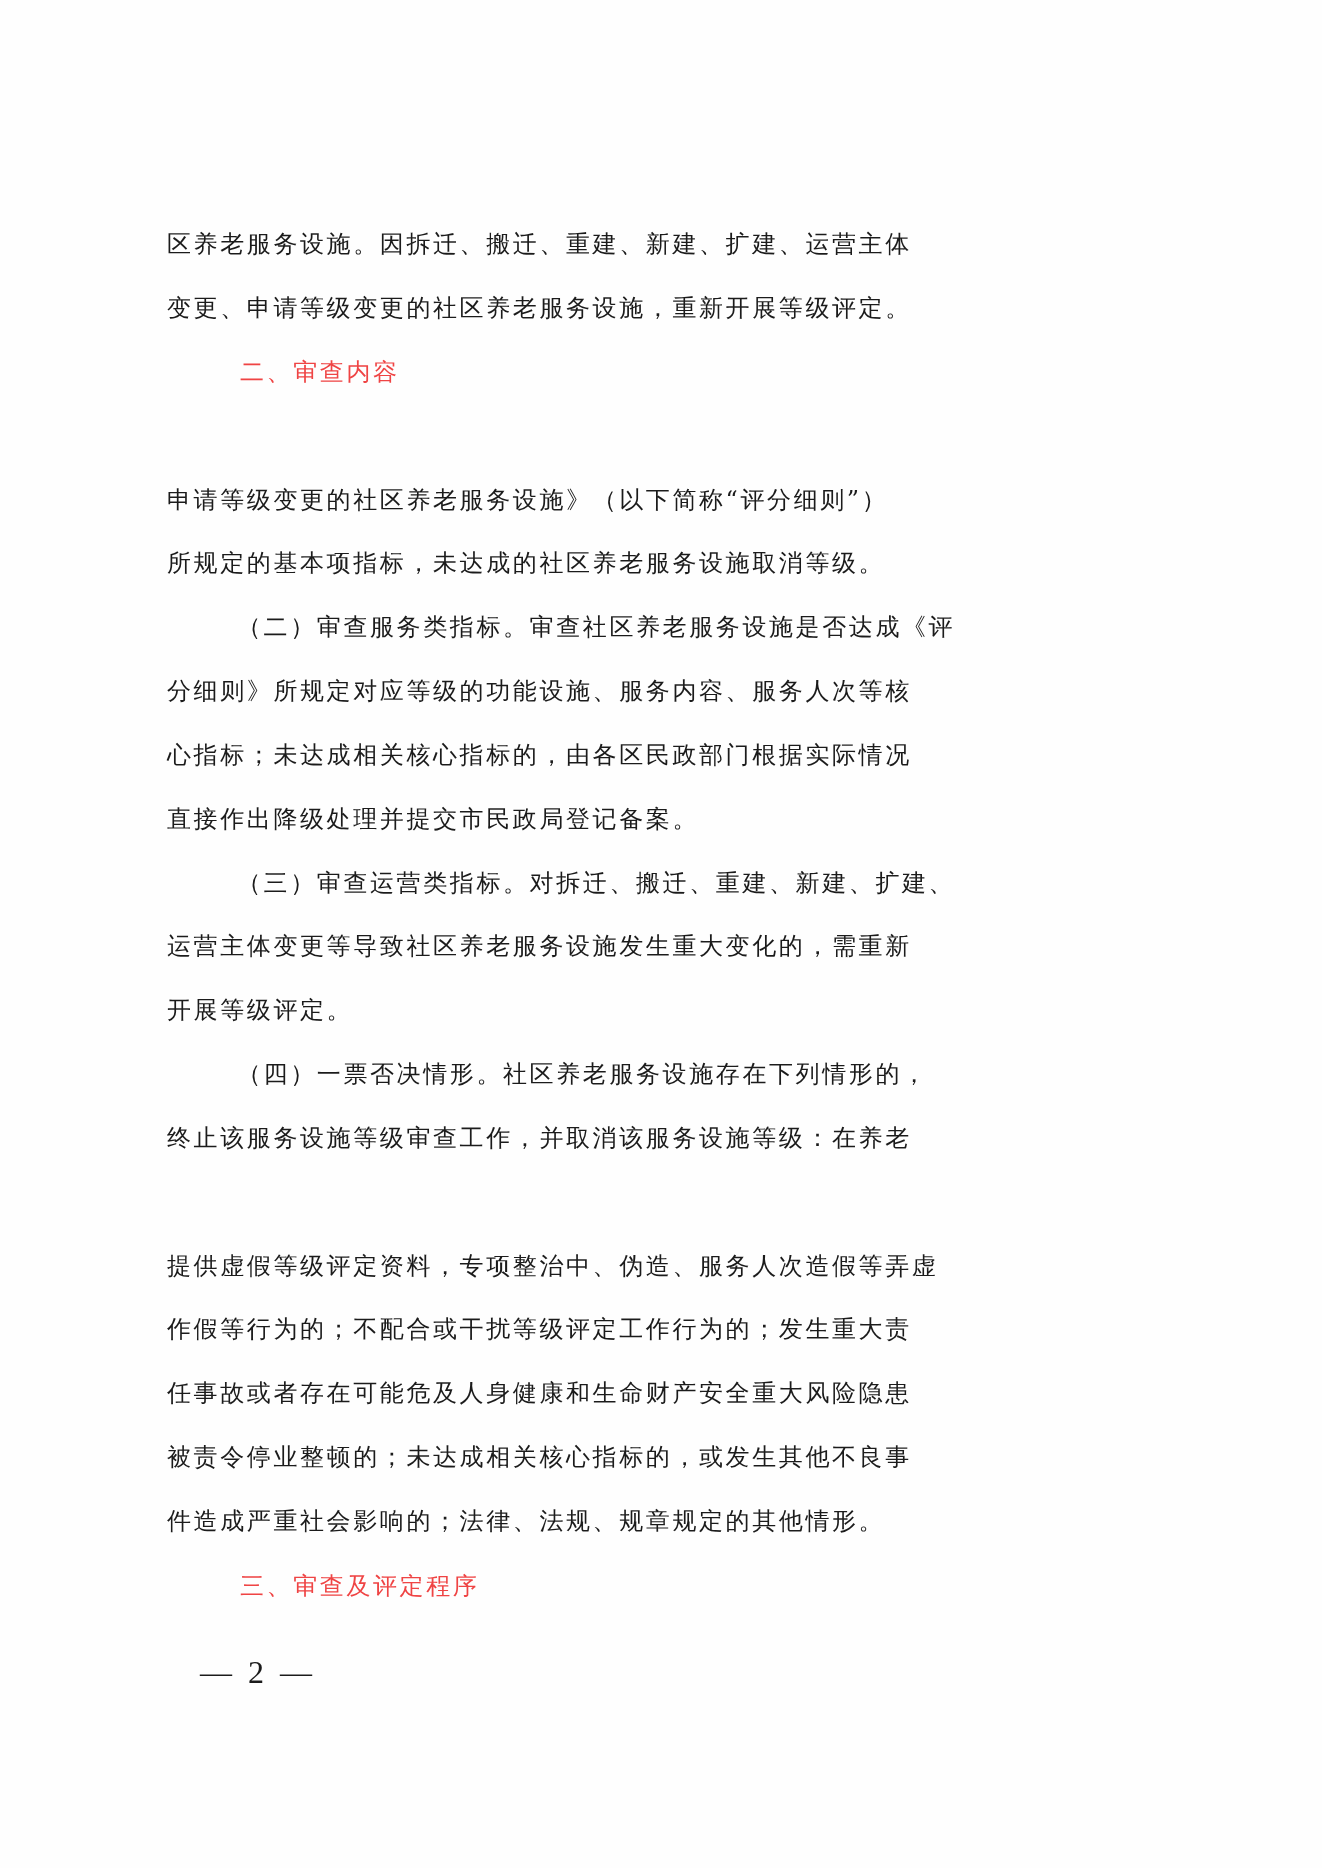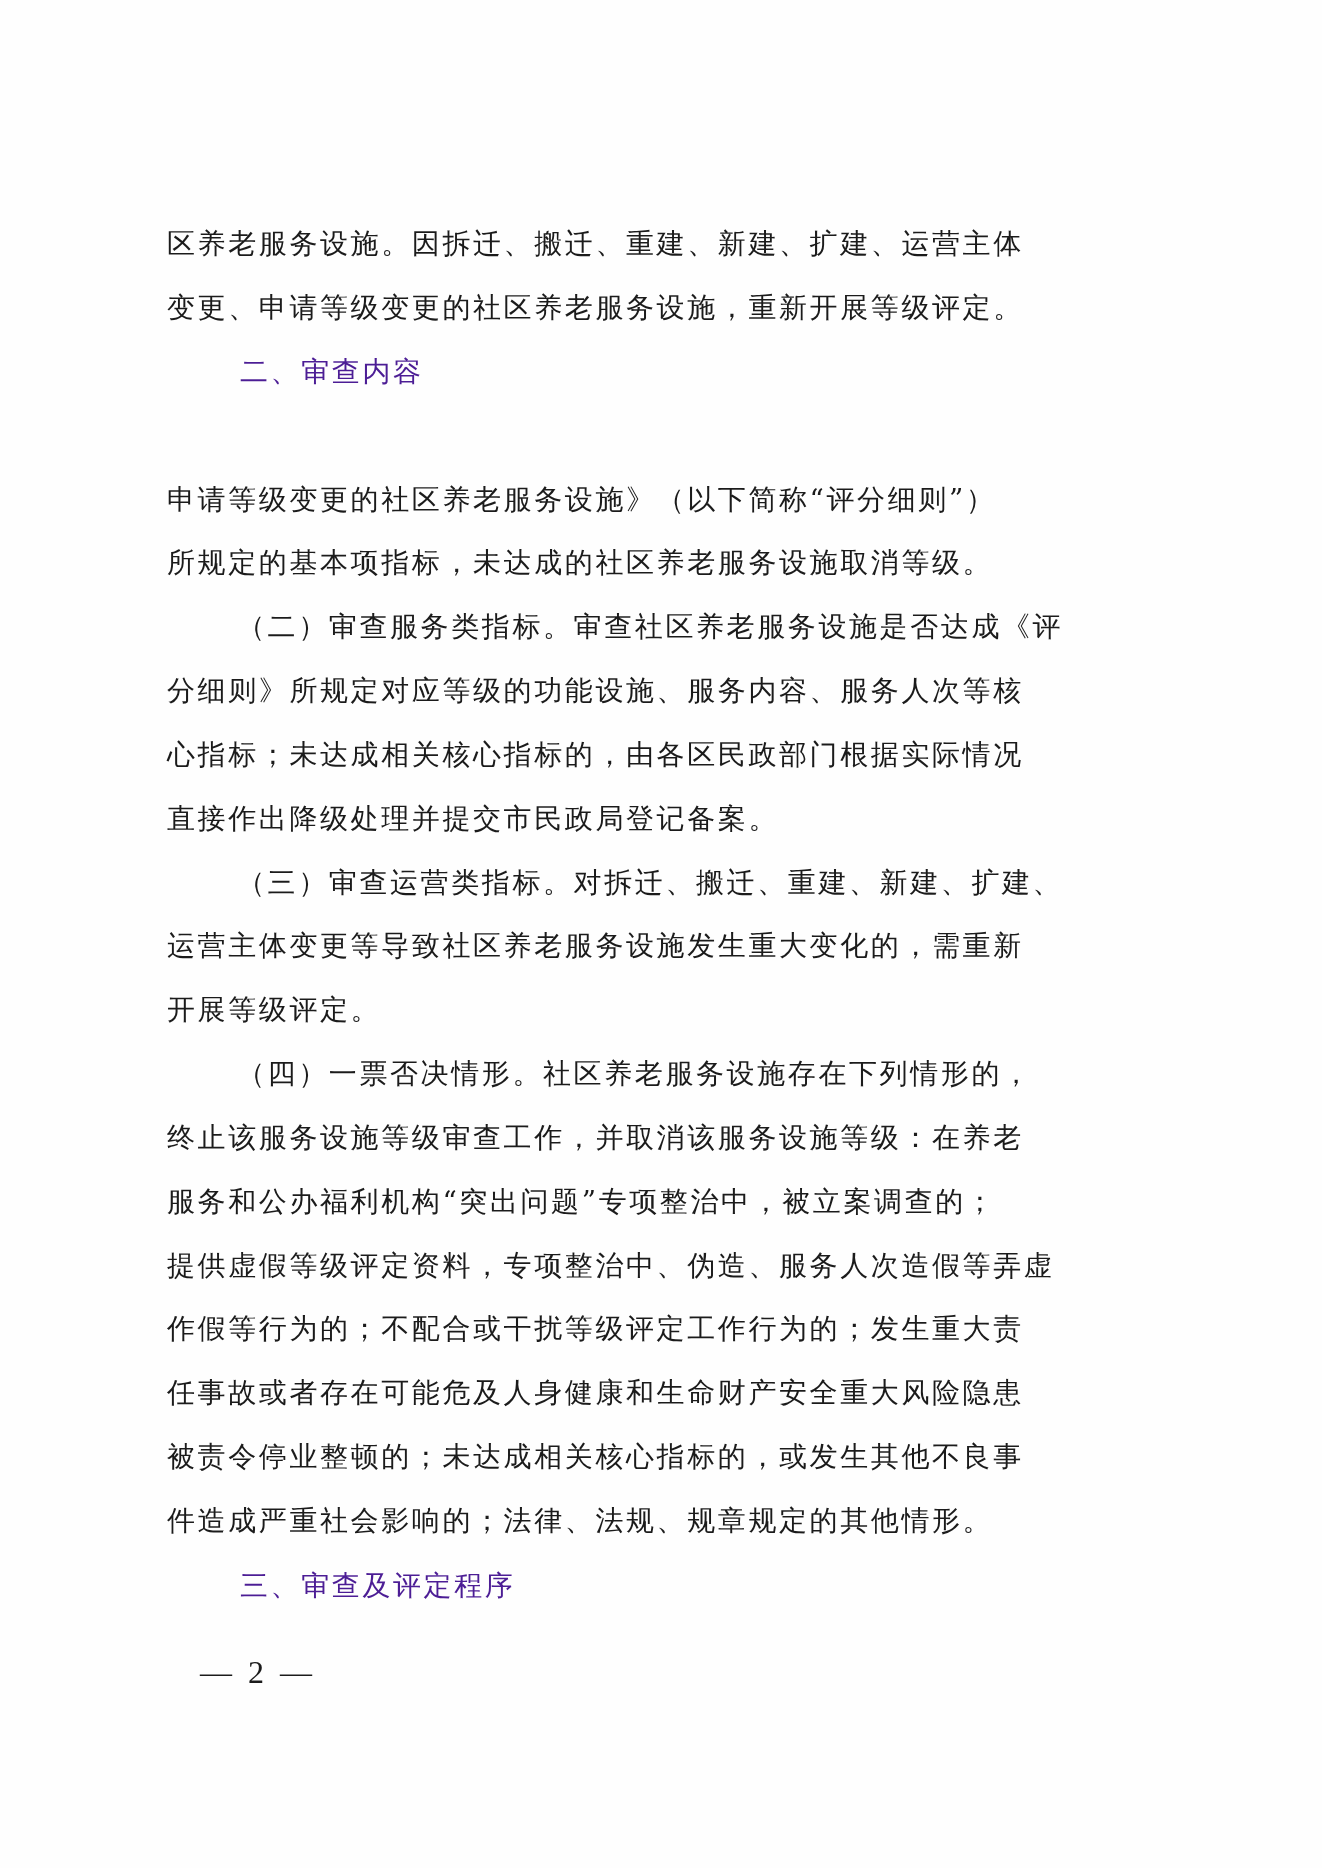--- a/index.html
+++ b/index.html
@@ -12,7 +12,7 @@
     line-height: 40px;
     white-space: nowrap;
     font-family: "DejaVu Serif", "Liberation Serif", serif;
-    font-size: 28px;
+    font-size: 24px;
     letter-spacing: 2.6px;
     color: #1b1b1b;
   }

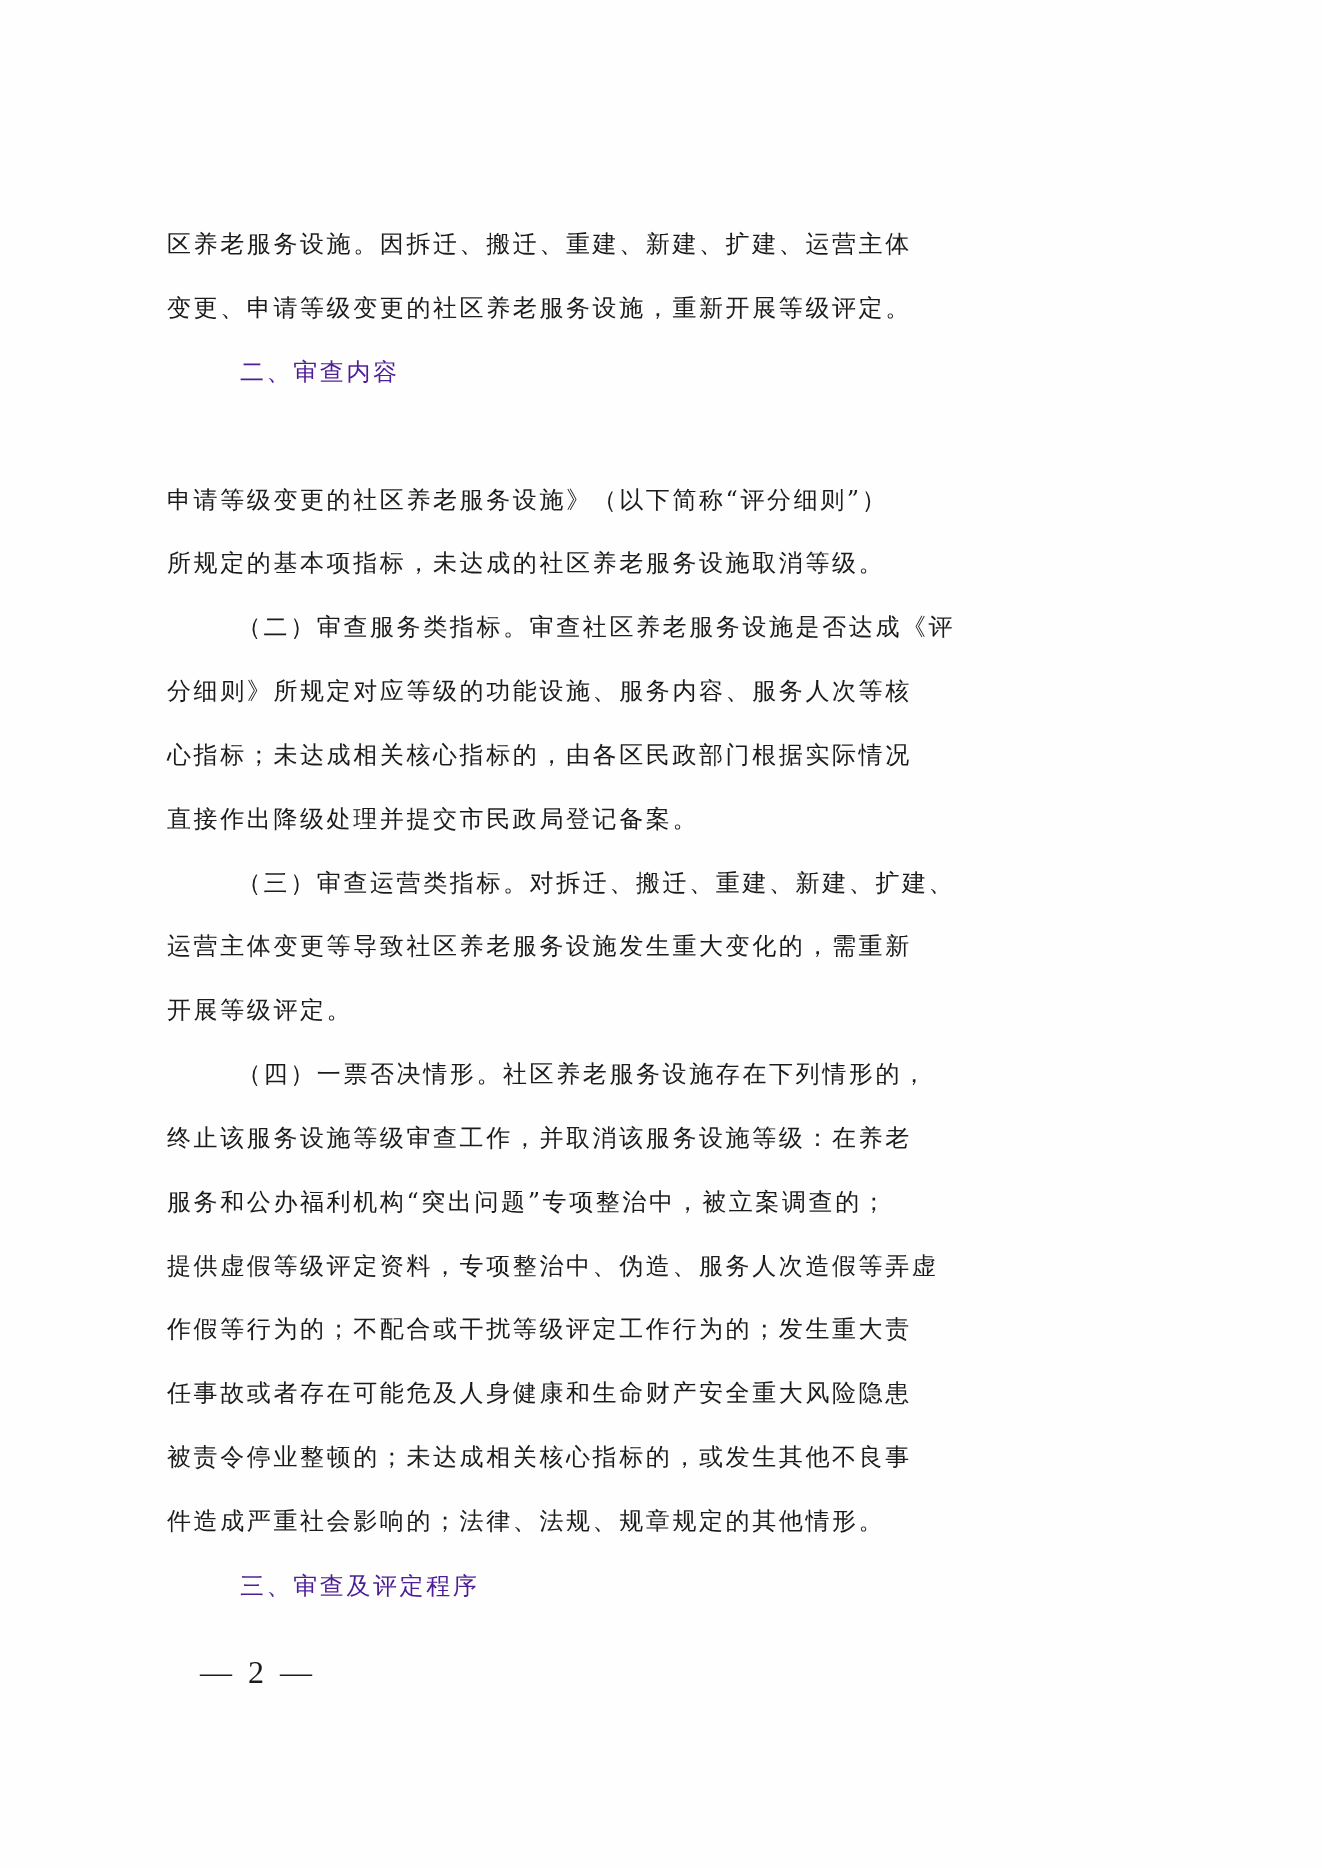--- a/index.html
+++ b/index.html
@@ -20,7 +20,7 @@
   .line.heading {
     left: 240px;
     font-family: Liberation Sans, sans-serif;
-    color: #4c1d95;
+    color: #ef4444;
   }
   .page-number {
     position: absolute;

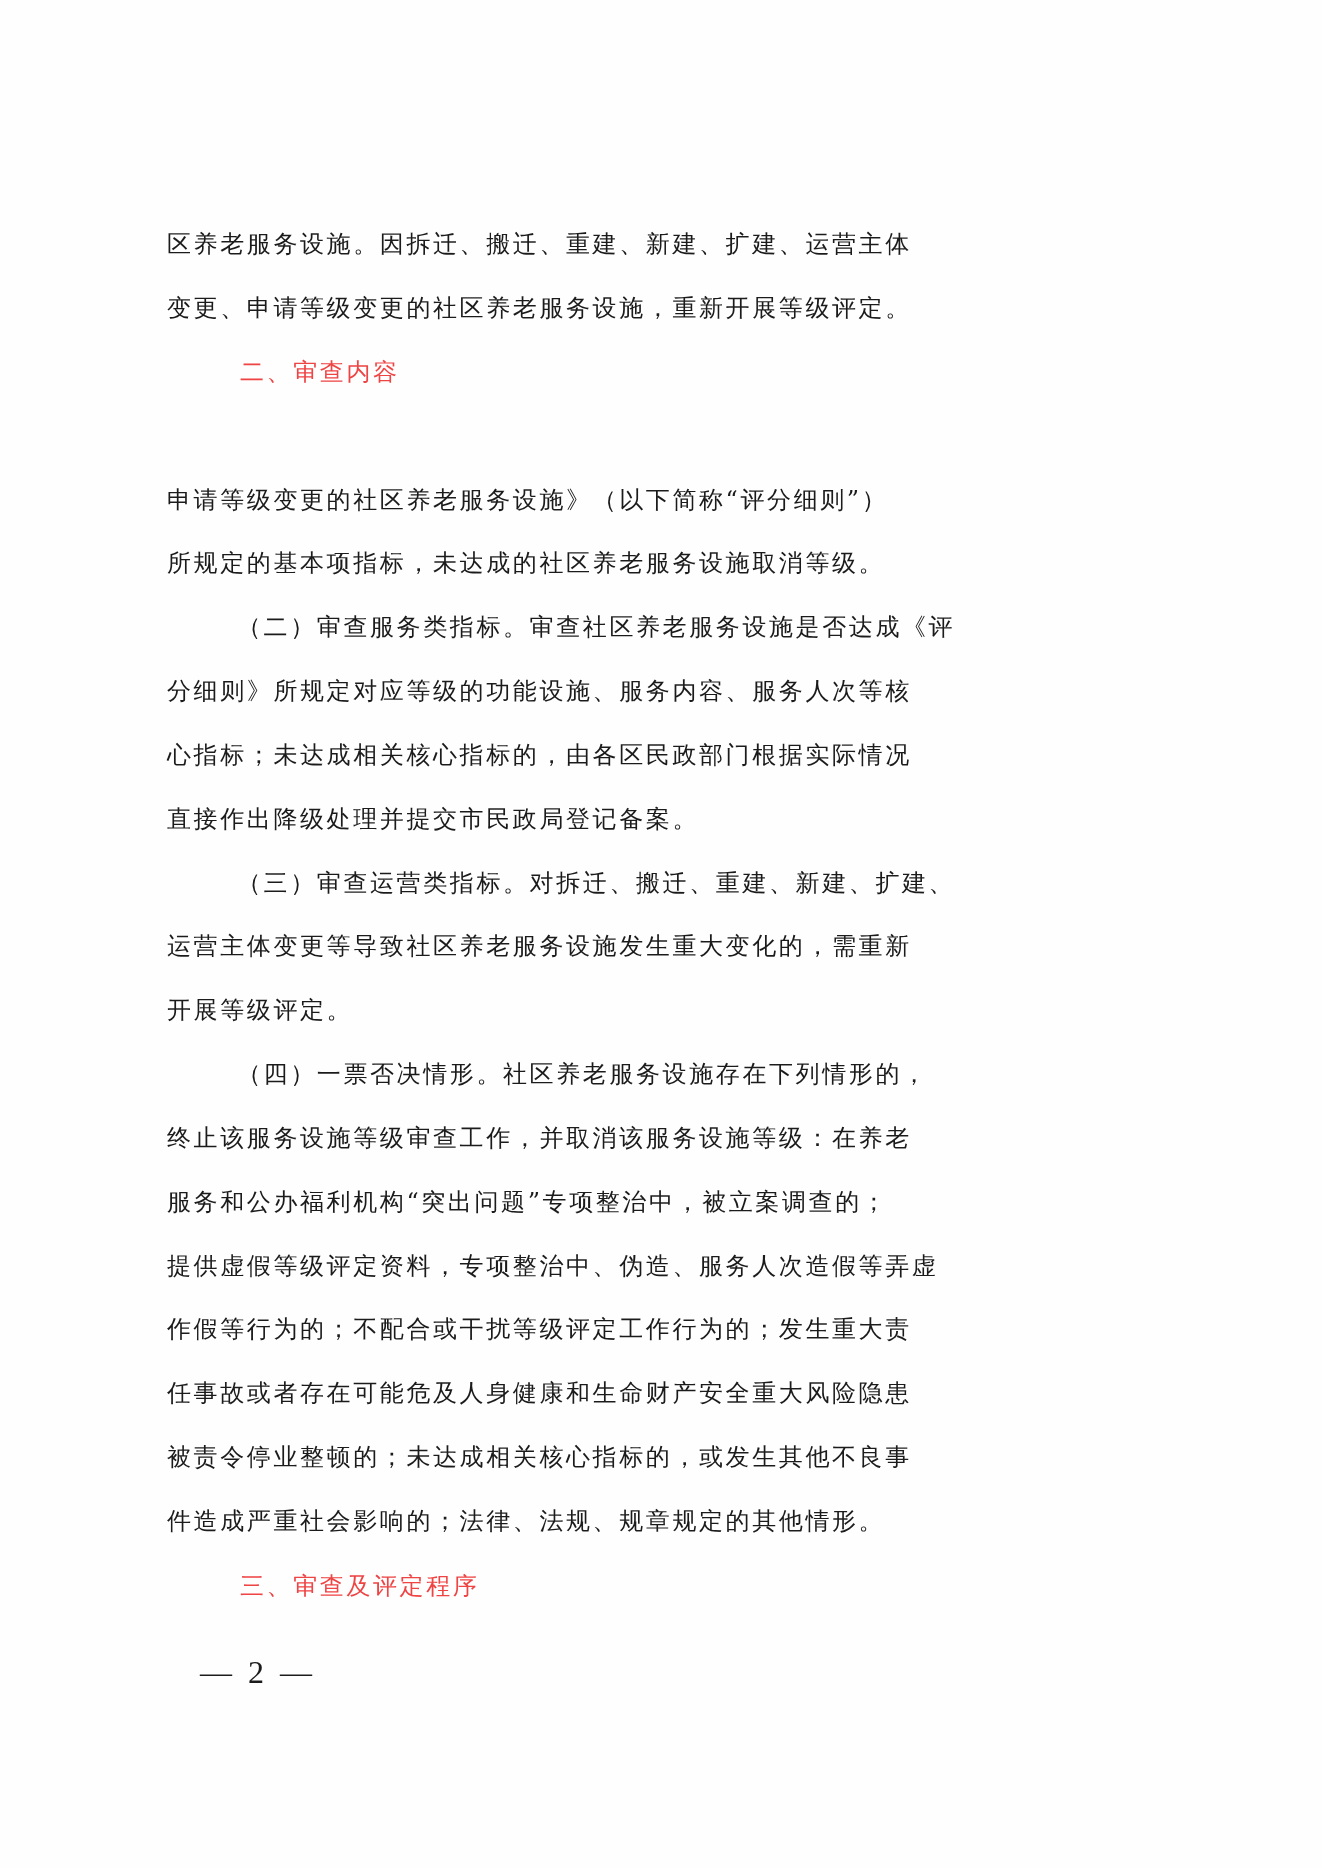--- a/index.html
+++ b/index.html
@@ -53,7 +53,6 @@
   <div class="line" style="top:990px">开展等级评定。</div>
   <div class="line indent" style="top:1054px">（四）一票否决情形。社区养老服务设施存在下列情形的，</div>
   <div class="line" style="top:1118px">终止该服务设施等级审查工作，并取消该服务设施等级：在养老</div>
-  <div class="line" style="top:1182px">服务和公办福利机构“突出问题”专项整治中，被立案调查的；</div>
   <div class="line" style="top:1246px">提供虚假等级评定资料，专项整治中、伪造、服务人次造假等弄虚</div>
   <div class="line" style="top:1309px">作假等行为的；不配合或干扰等级评定工作行为的；发生重大责</div>
   <div class="line" style="top:1373px">任事故或者存在可能危及人身健康和生命财产安全重大风险隐患</div>

